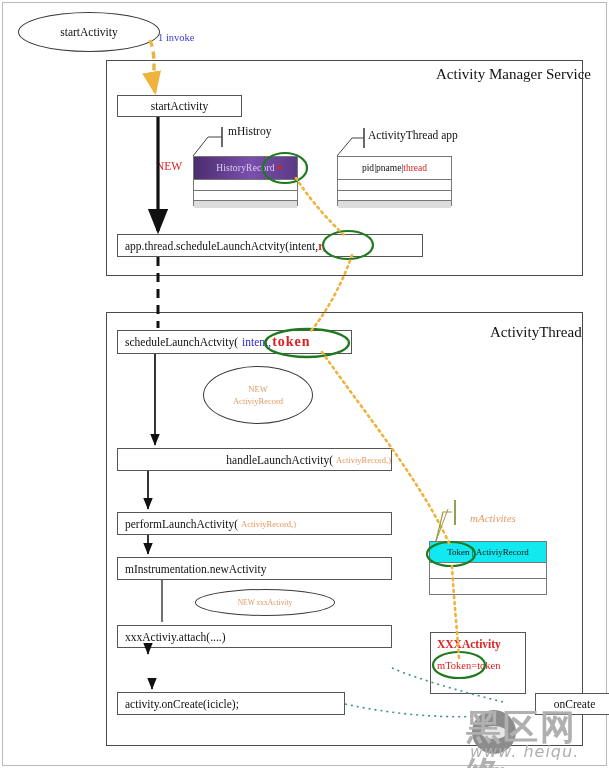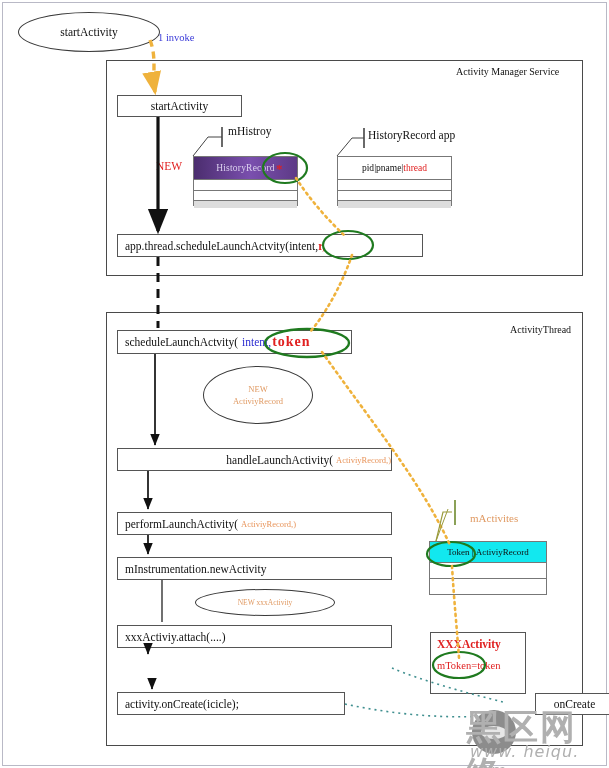--- a/index.html
+++ b/index.html
@@ -13,7 +13,7 @@
 
   
   .panel{border:1px solid #4a4a4a;background:#fff;}
-  .panel-title{position:absolute;font-size:10px;color:#111;white-space:nowrap;margin-left:20px;}
+  .panel-title{position:absolute;font-size:15px;color:#111;white-space:nowrap;}
 
   
   .pbox{border:1px solid #555;background:#fff;display:flex;align-items:center;

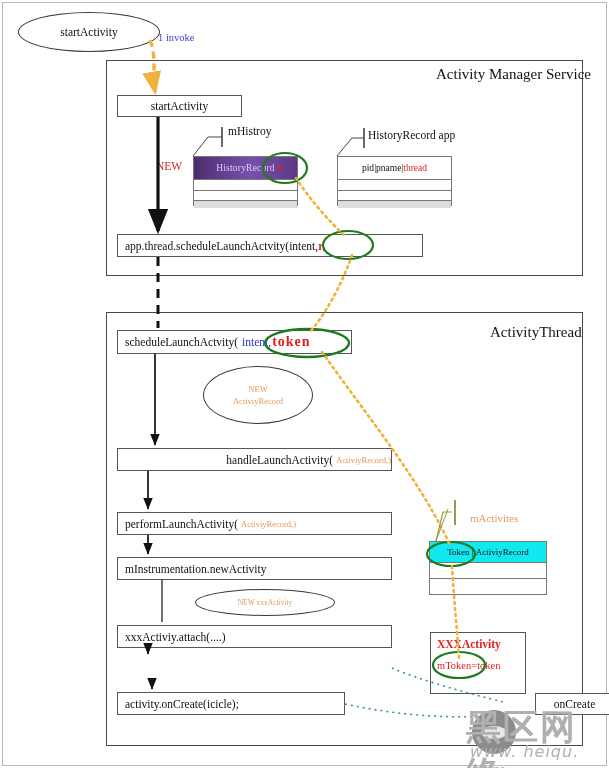--- a/index.html
+++ b/index.html
@@ -91,7 +91,7 @@
   </div>
   <div class="abs lbl redb" style="left:276px;top:161px;font-size:13px;">*</div>
 
-  <div class="abs lbl" style="left:368px;top:129px;">HistoryRecord app</div>
+  <div class="abs lbl" style="left:368px;top:129px;">ActivityThread app</div>
 
   <div class="abs rec" style="left:337px;top:156px;width:115px;height:50px;">
     <div class="row" style="height:22px;display:flex;align-items:center;justify-content:center;font-size:9.5px;">

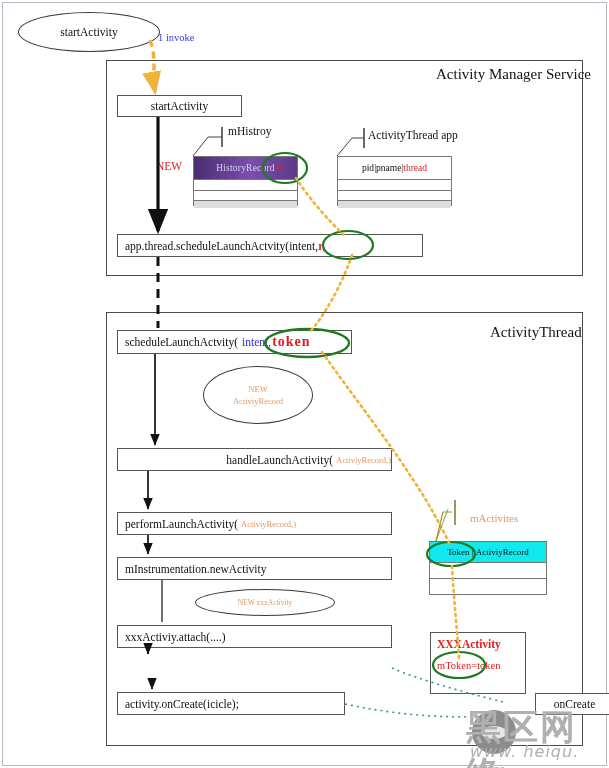--- a/index.html
+++ b/index.html
@@ -44,7 +44,7 @@
   .lbl{position:absolute;font-size:11.5px;white-space:nowrap;}
   .lbl.red{color:#e02020;}
   .lbl.redb{color:#e02020;font-weight:bold;}
-  .lbl.orange{color:#e09a63;}
+  .lbl.orange{color:#e09a63;font-style:italic;}
   .lbl.blue{color:#3a3ad8;font-size:10.5px;}
 
   svg.ov{position:absolute;left:0;top:0;width:609px;height:768px;overflow:visible;}

